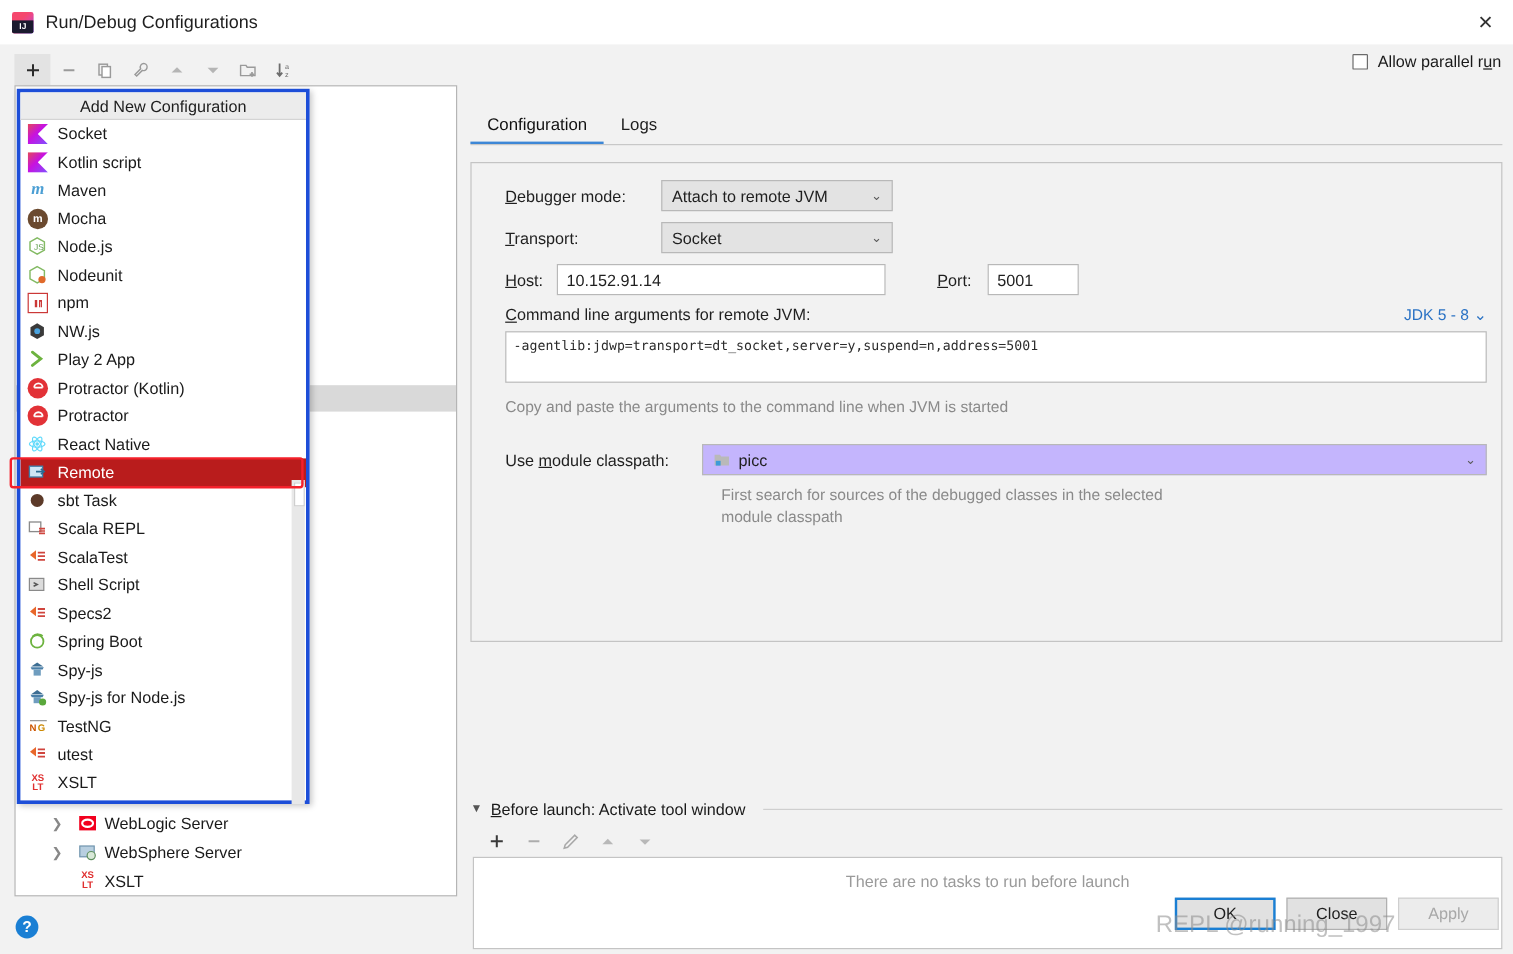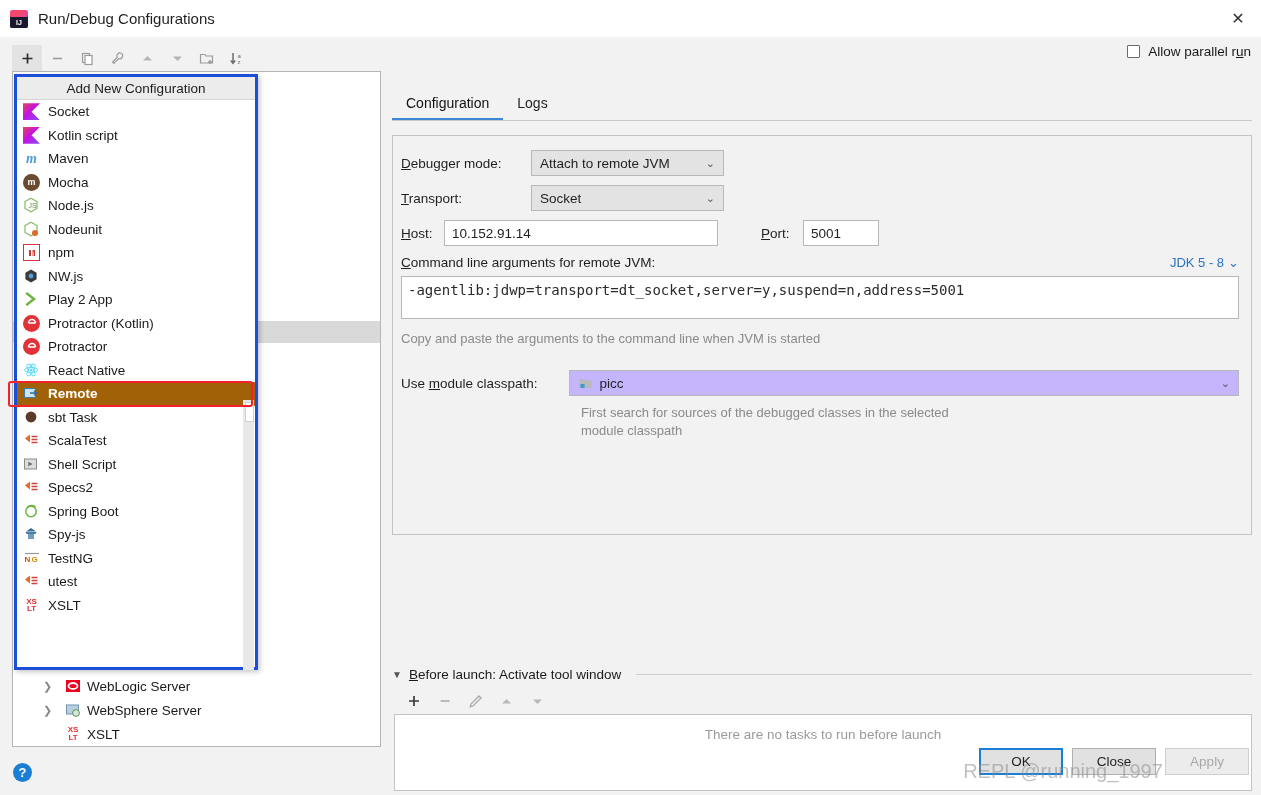--- a/index.html
+++ b/index.html
@@ -160,7 +160,7 @@
     border: 1px solid #c4c4c4;
     background: #f2f2f2;
     height: 400px;
-    padding: 14px 12px 0 8px;
+    padding: 14px 12px 0 28px;
     position: relative;
   }
 

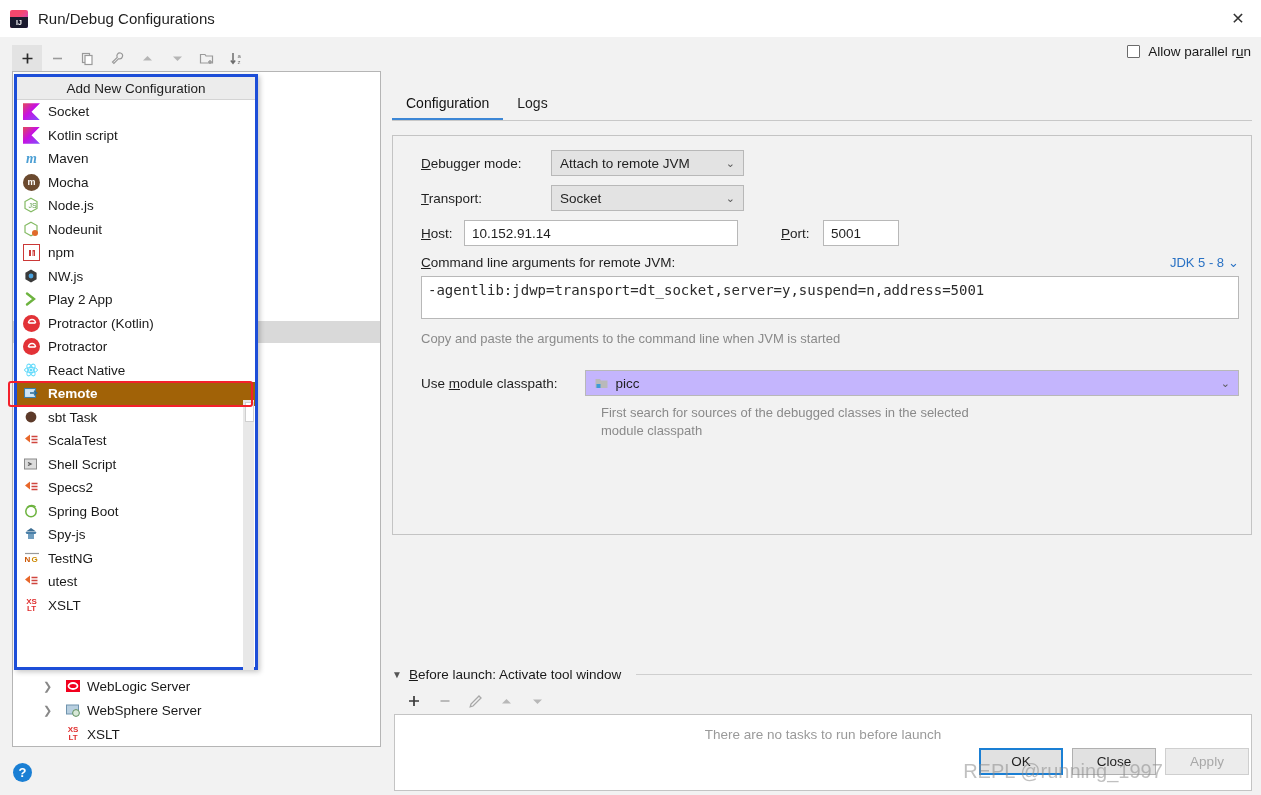--- a/index.html
+++ b/index.html
@@ -194,7 +194,7 @@
     height: 43px; background: #ffffff; border: 1px solid #b8b8b8;
     padding: 5px 6px;
     font-family: "DejaVu Sans Mono", "Liberation Mono", monospace;
-    font-size: 14px; color: #2b2b2b; overflow: hidden; white-space: nowrap;
+    font-size: 11px; color: #2b2b2b; overflow: hidden; white-space: nowrap;
   }
   .hint { color: #8a8a8a; font-size: 13px; }
 

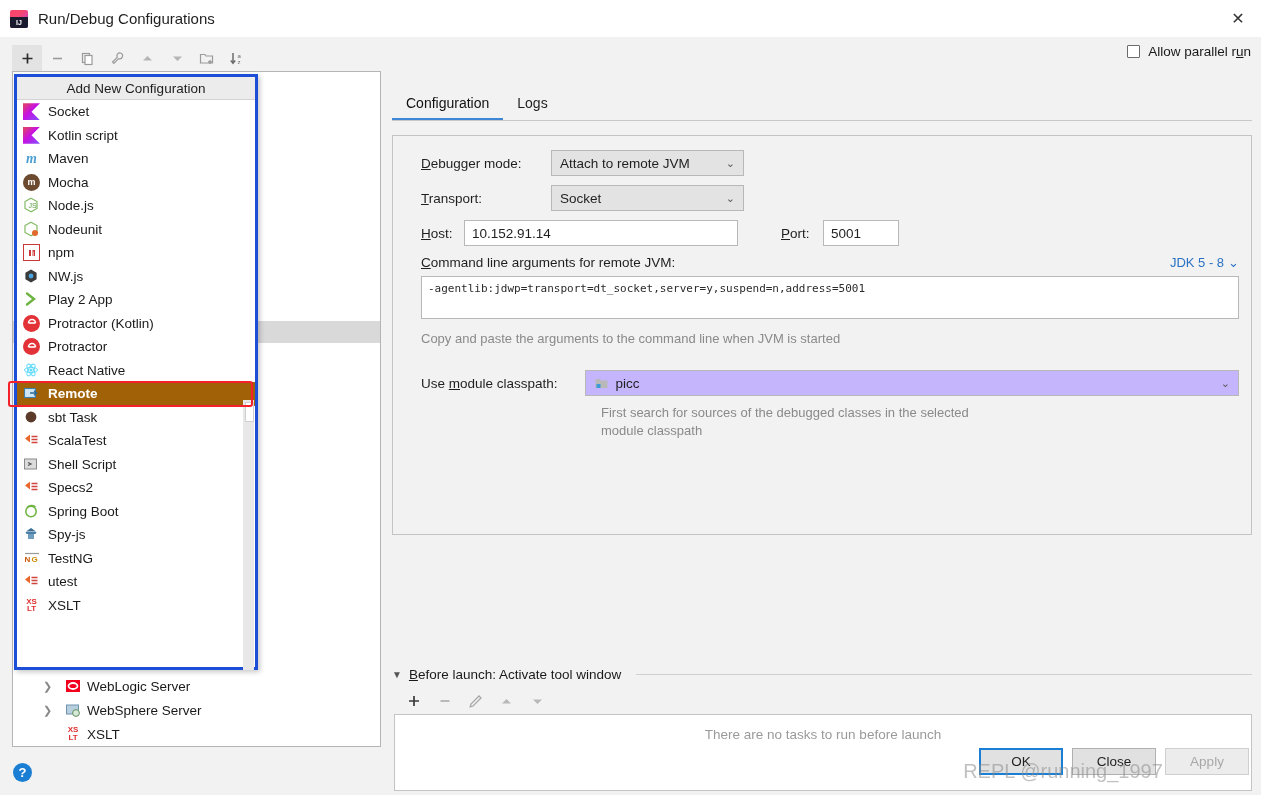--- a/index.html
+++ b/index.html
@@ -119,7 +119,7 @@
     font-size: 13.5px; color: #1a1a1a;
     white-space: nowrap;
   }
-  .pl-item.sel { background: #a16207; color: #ffffff; font-weight: bold; }
+  .pl-item.sel { background: #b91c1c; color: #ffffff; }
   .pl-ico { width: 17px; height: 17px; flex: none; position: relative; }
 
   

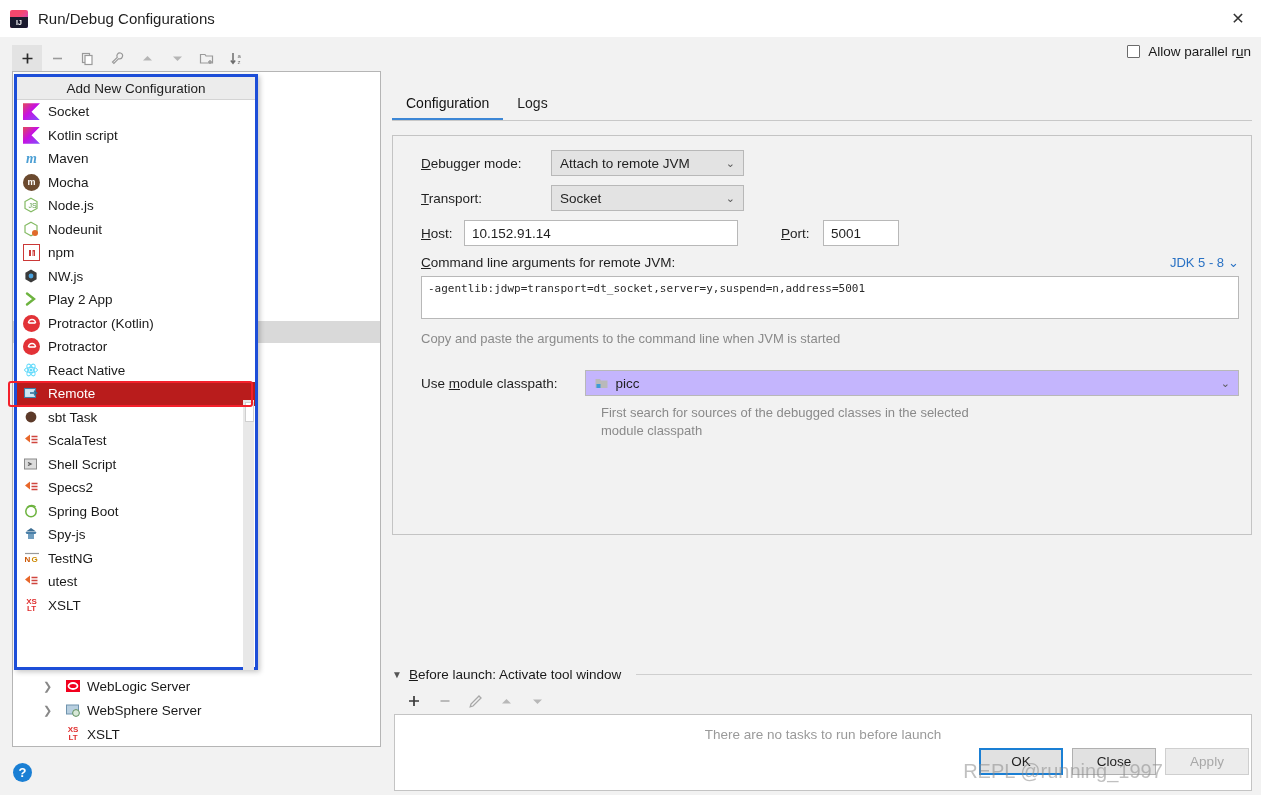--- a/index.html
+++ b/index.html
@@ -475,6 +475,15 @@
         <span>sbt Task</span>
         </div>
 
+      <div class="pl-item">
+        <span class="pl-ico">
+          <svg width="16" height="16" viewBox="0 0 16 16">
+              <rect x="1.5" y="3" width="9.5" height="8" fill="#fff" stroke="#8a8a8a" stroke-width="1.1"></rect>
+              <path d="M9.5 8.5h5M9.5 10.5h5M9.5 12.5h5" stroke="#d0453e" stroke-width="1.4"></path>
+            </svg>
+        </span>
+        <span>Scala REPL</span>
+        </div>
 
       <div class="pl-item">
         <span class="pl-ico">

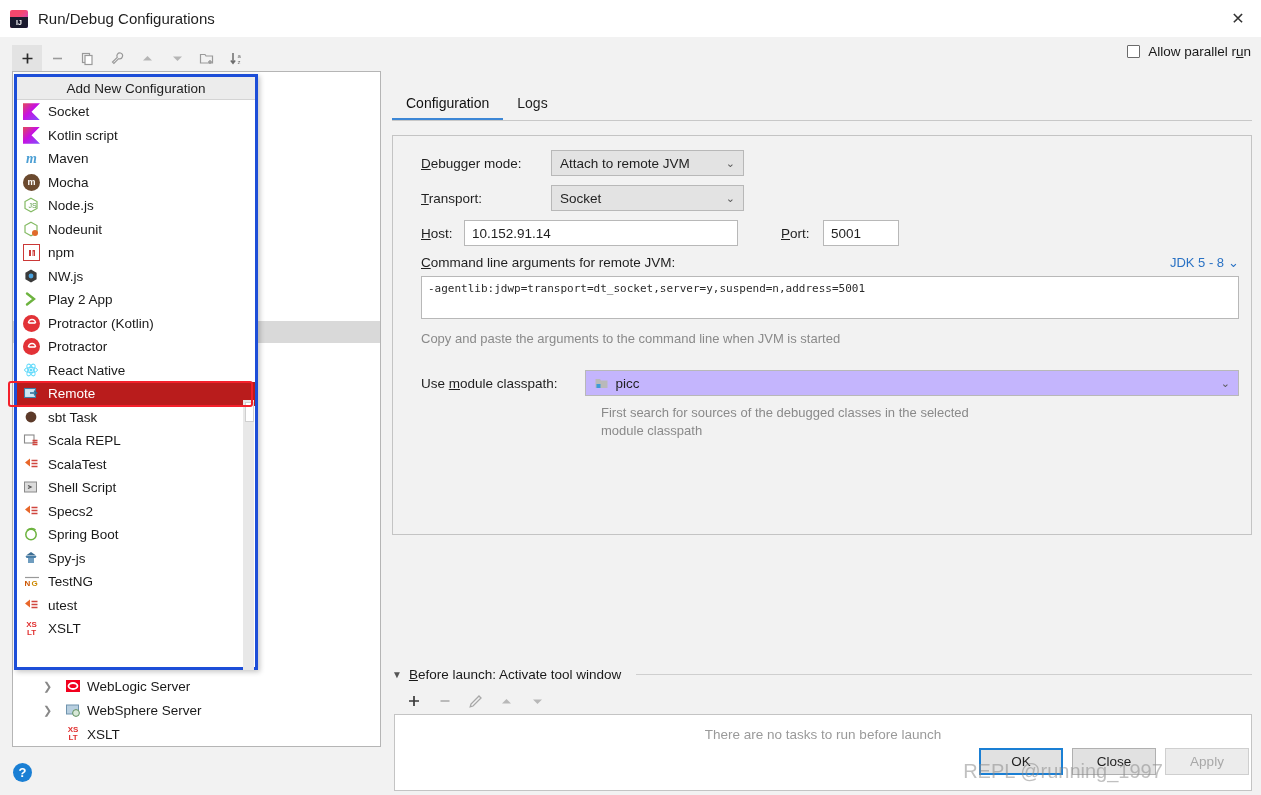--- a/index.html
+++ b/index.html
@@ -536,6 +536,17 @@
         <span>Spy-js</span>
         </div>
 
+      <div class="pl-item">
+        <span class="pl-ico">
+          <svg width="16" height="16" viewBox="0 0 16 16">
+              <path d="M2.5 6h11l-1 2h-9z" fill="#4a7fa8"></path>
+              <rect x="5" y="8" width="6" height="5" fill="#6f9dbf"></rect>
+              <path d="M3 5.5 8 2l5 3.5z" fill="#3d6e93"></path>
+              <circle cx="12.5" cy="12" r="3" fill="#5aa83c"></circle>
+            </svg>
+        </span>
+        <span>Spy-js for Node.js</span>
+        </div>
 
       <div class="pl-item">
         <span class="pl-ico ic-txt" style="color:#d08a1e">

